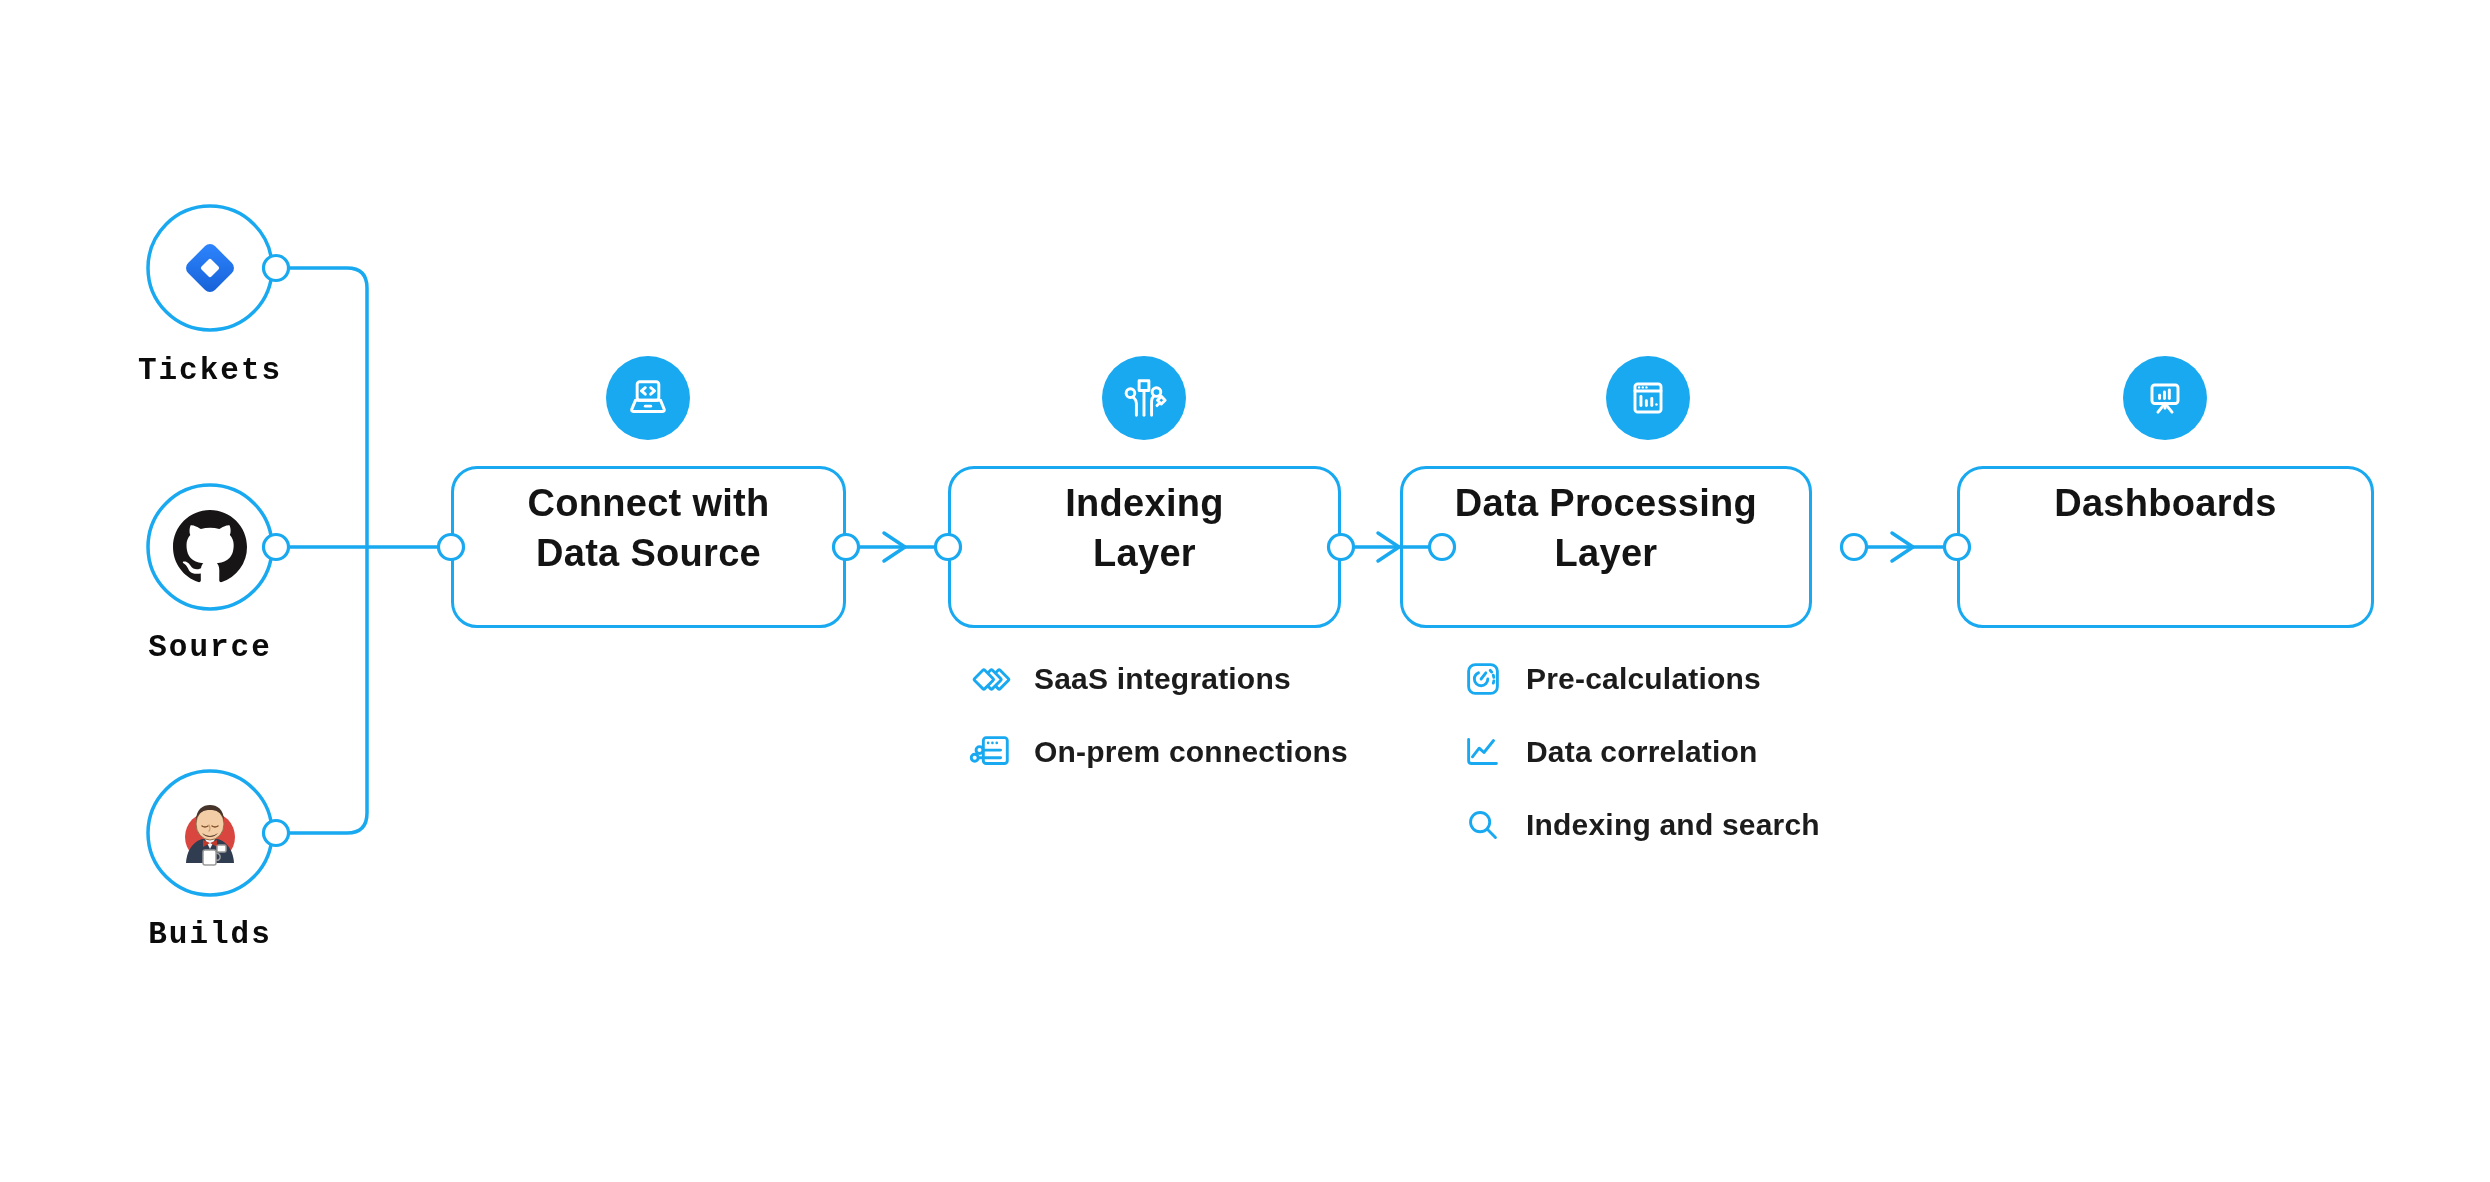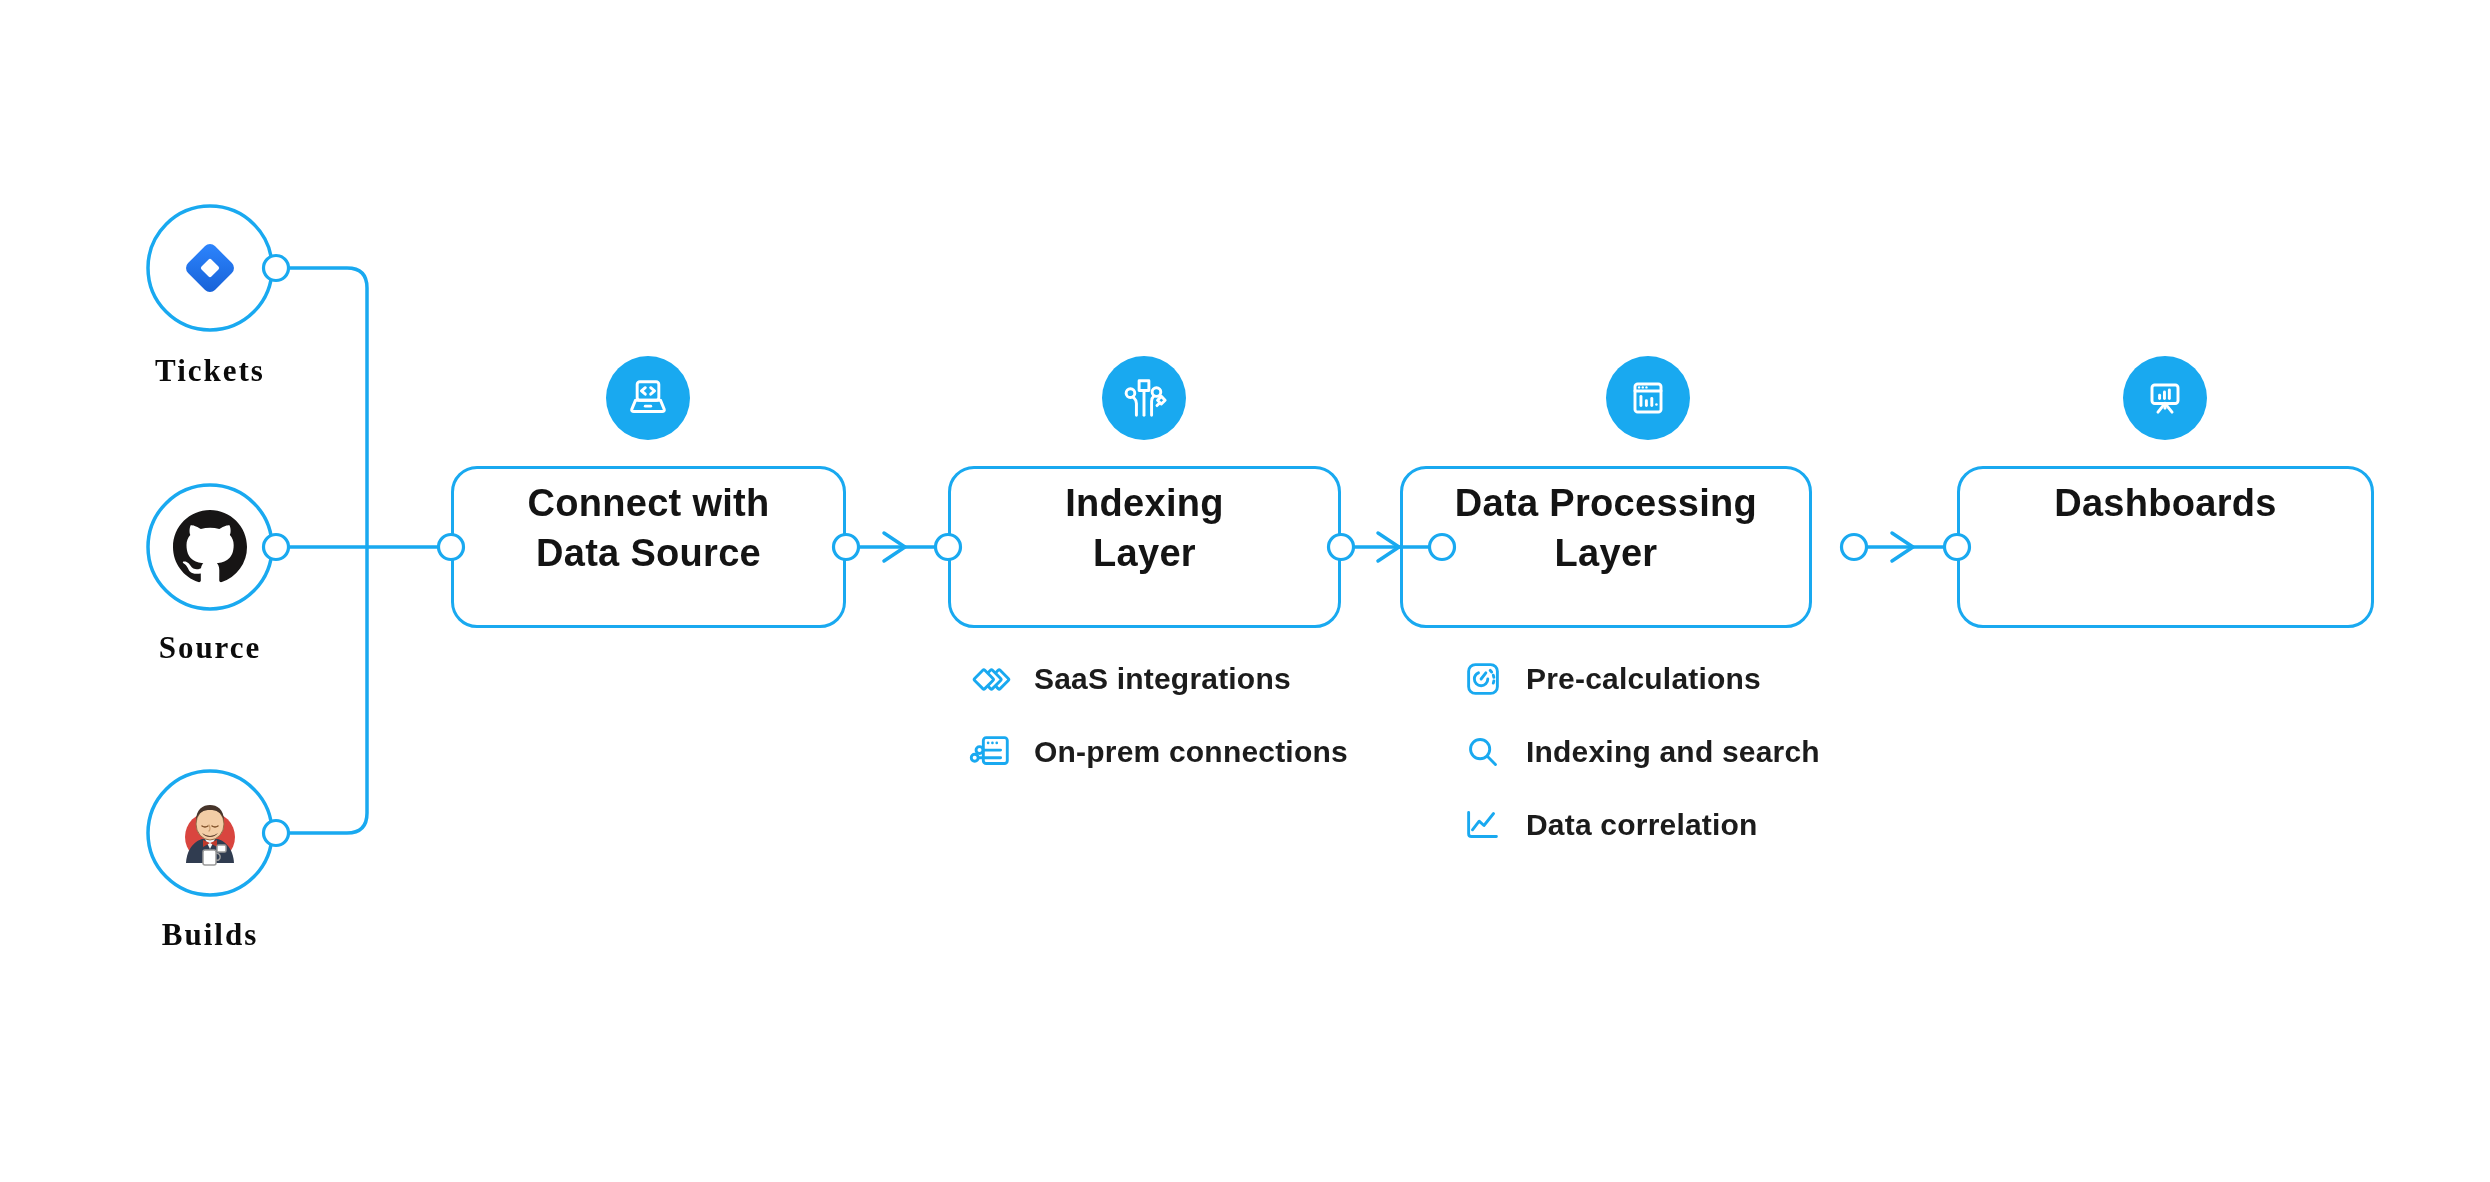--- a/index.html
+++ b/index.html
@@ -49,7 +49,7 @@
   .logo{position:absolute;z-index:6;display:flex;align-items:center;justify-content:center;}
   .source-label{
     position:absolute;width:320px;text-align:center;z-index:2;
-    font-family:Liberation Serif, serif;
+    font-family:Liberation Mono, monospace;
     font-size:31px;font-weight:600;letter-spacing:2px;color:var(--label-text);
   }
   

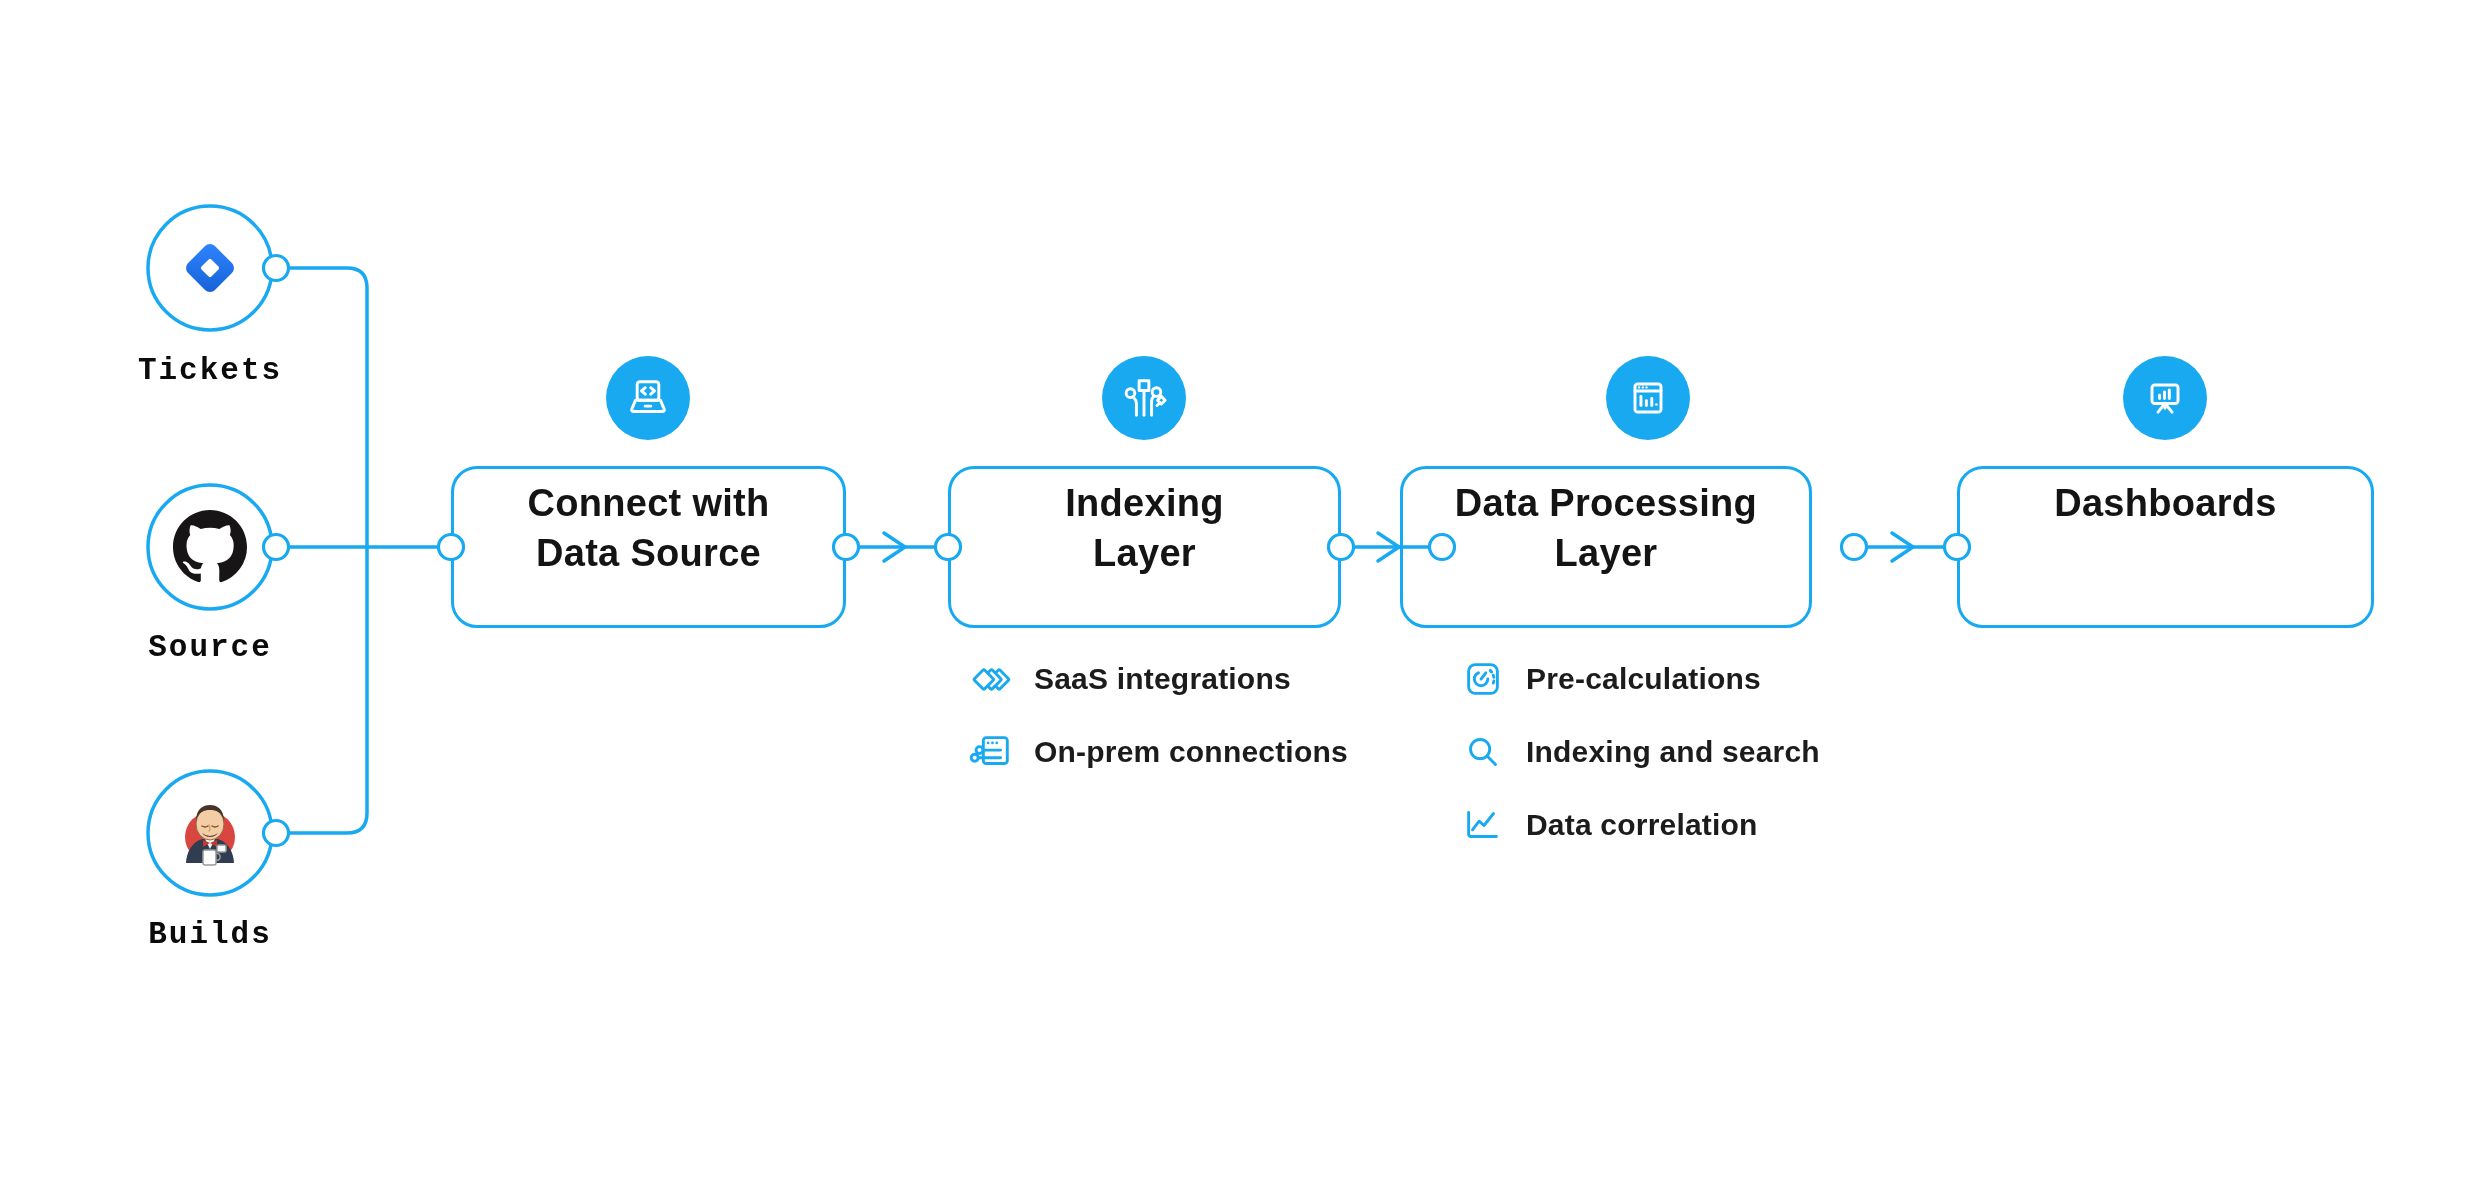--- a/index.html
+++ b/index.html
@@ -243,18 +243,18 @@
     </div>
     <div class="feature">
       <svg viewBox="0 0 48 48">
+        <path d="M9 11 V33 Q9 36 12 36 H38"></path>
+        <path d="M13 29 L20 20 L25 24.5 L35 12"></path>
+      </svg>
+      <span class="feature-label">Data correlation</span>
+    </div>
+    <div class="feature">
+      <svg viewBox="0 0 48 48">
         <circle cx="21" cy="21" r="10"></circle>
         <path d="M28.5 28.5 L37 37"></path>
       </svg>
       <span class="feature-label">Indexing and search</span>
     </div>
-    <div class="feature">
-      <svg viewBox="0 0 48 48">
-        <path d="M9 11 V33 Q9 36 12 36 H38"></path>
-        <path d="M13 29 L20 20 L25 24.5 L35 12"></path>
-      </svg>
-      <span class="feature-label">Data correlation</span>
-    </div>
   </div>
 
 </div>

